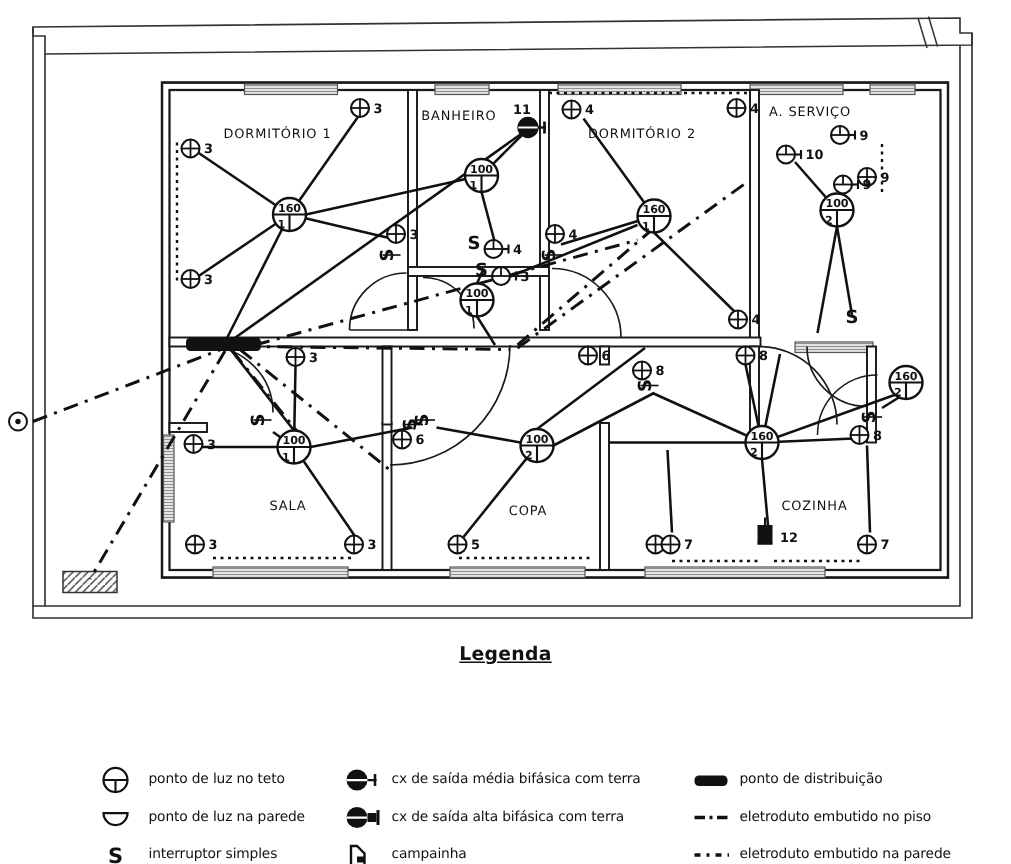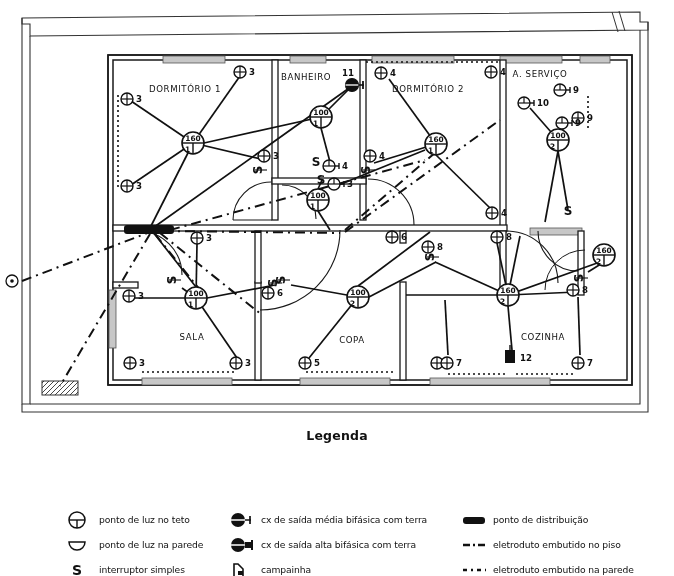--- a/index.html
+++ b/index.html
@@ -8,7 +8,7 @@
   #root{position:relative;width:674px;height:576px;}
   svg.plan{position:absolute;left:0;top:0;width:674px;height:576px;}
   .legend-title{position:absolute;left:0;top:428px;width:674px;text-align:center;
-      font-size:12.5px;font-weight:bold;letter-spacing:.2px;}
+      font-size:12.5px;font-weight:bold;letter-spacing:.2px;text-decoration:underline;}
   .legend{position:absolute;left:62px;top:450px;width:612px;height:118px;}
   .lcol{position:absolute;top:16px;margin-top:44px;}
   .lcol.c1{left:6px;width:160px;}

